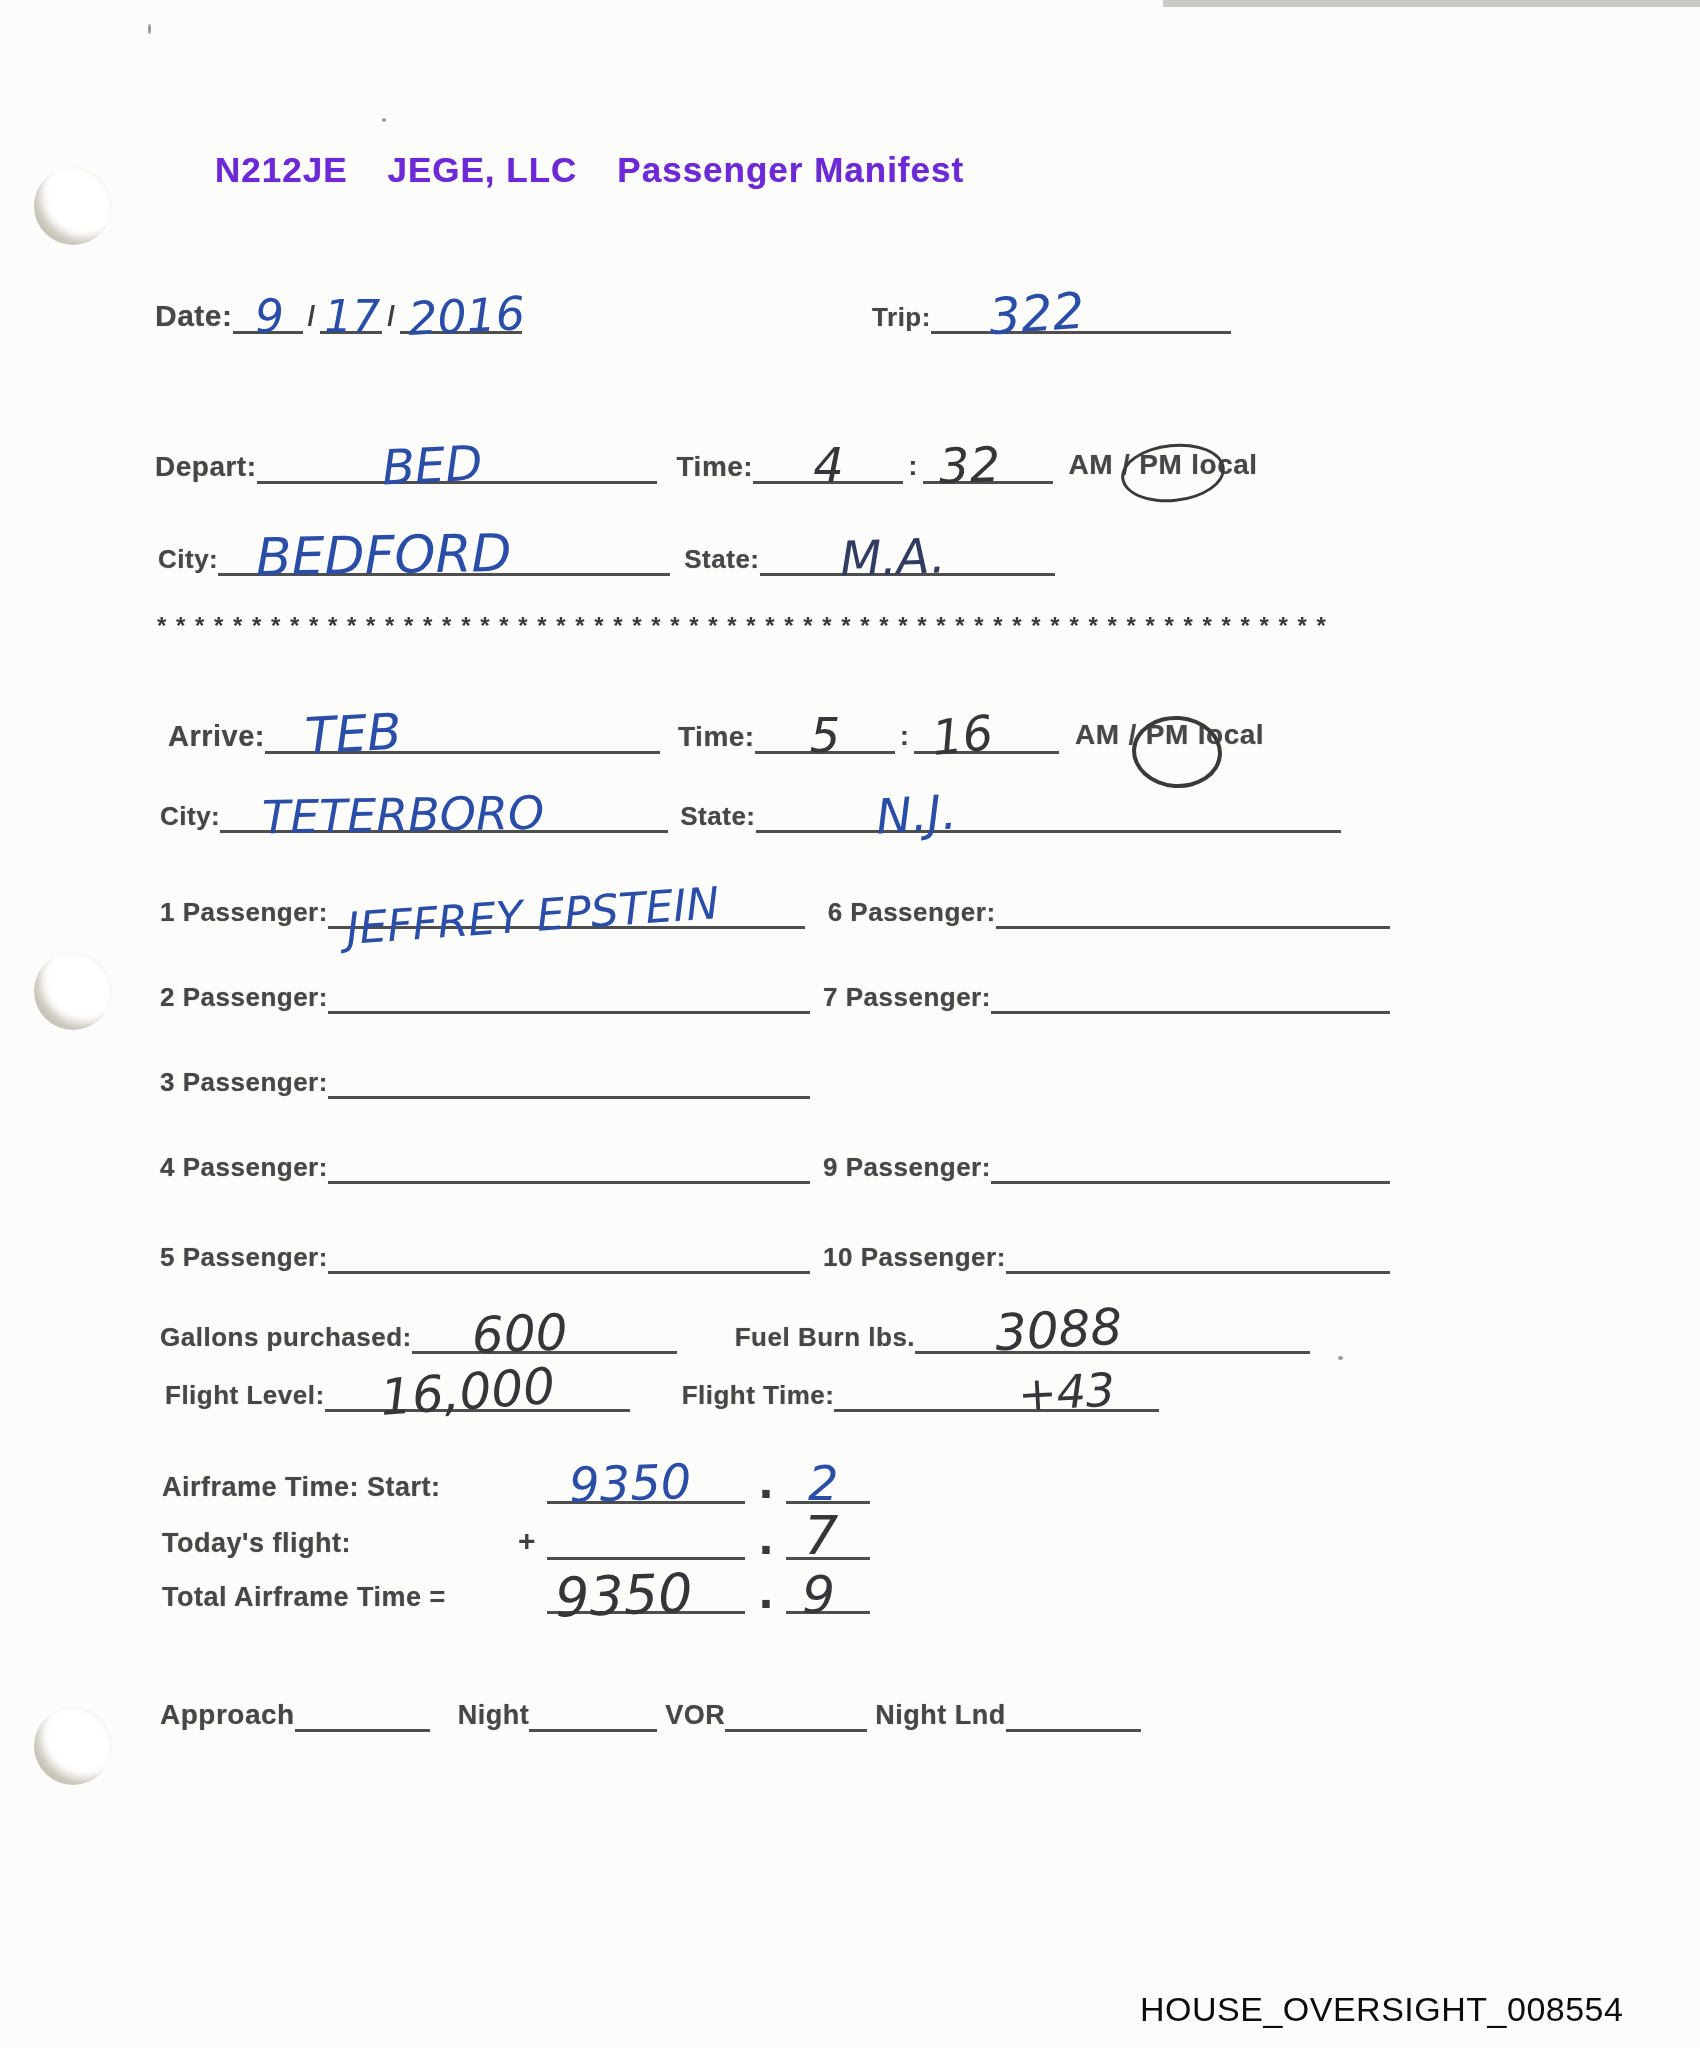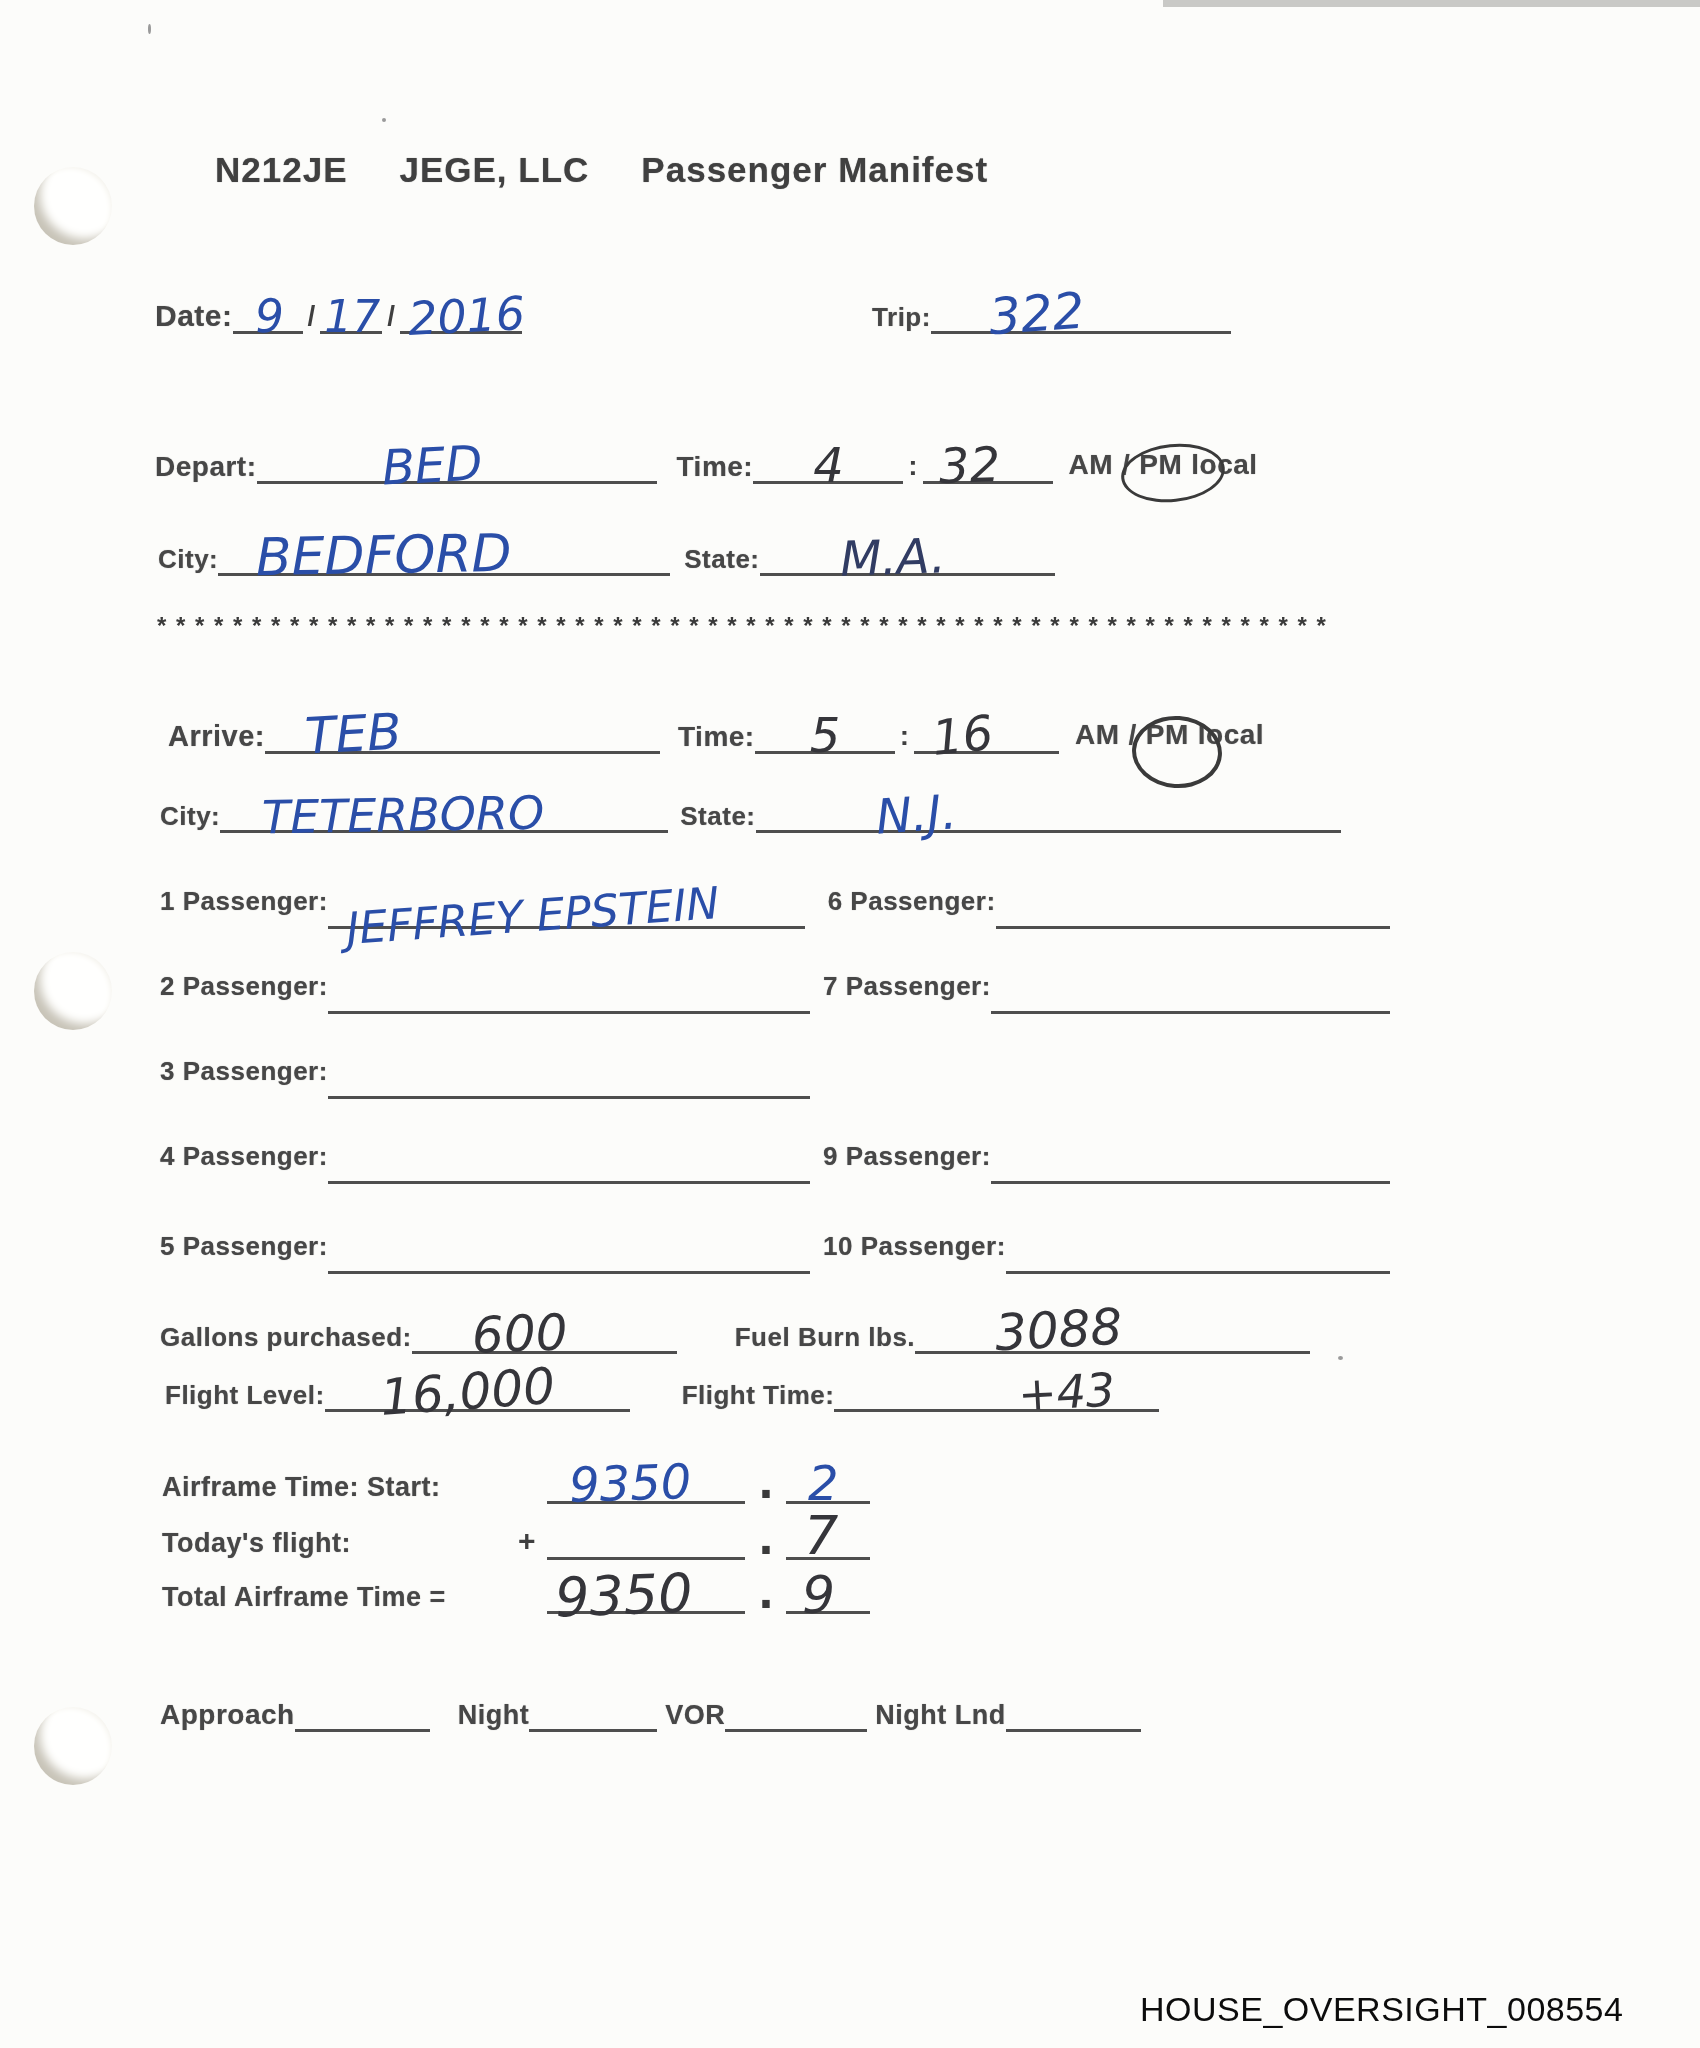--- a/index.html
+++ b/index.html
@@ -25,8 +25,8 @@
   .speck{position:absolute;background:#9a9a9a;border-radius:50%;}
   .title{
     position:absolute;top:150px;left:215px;
-    display:flex;gap:52px;align-items:baseline;
-    font-size:35px;font-weight:bold;color:#404040;letter-spacing:1px;
+    display:flex;gap:40px;align-items:baseline;
+    font-size:35px;font-weight:bold;color:#6d28d9;letter-spacing:1px;
     text-shadow:0 0 1px #8a8a8a;
   }
   .row{position:absolute;display:flex;align-items:flex-end;}

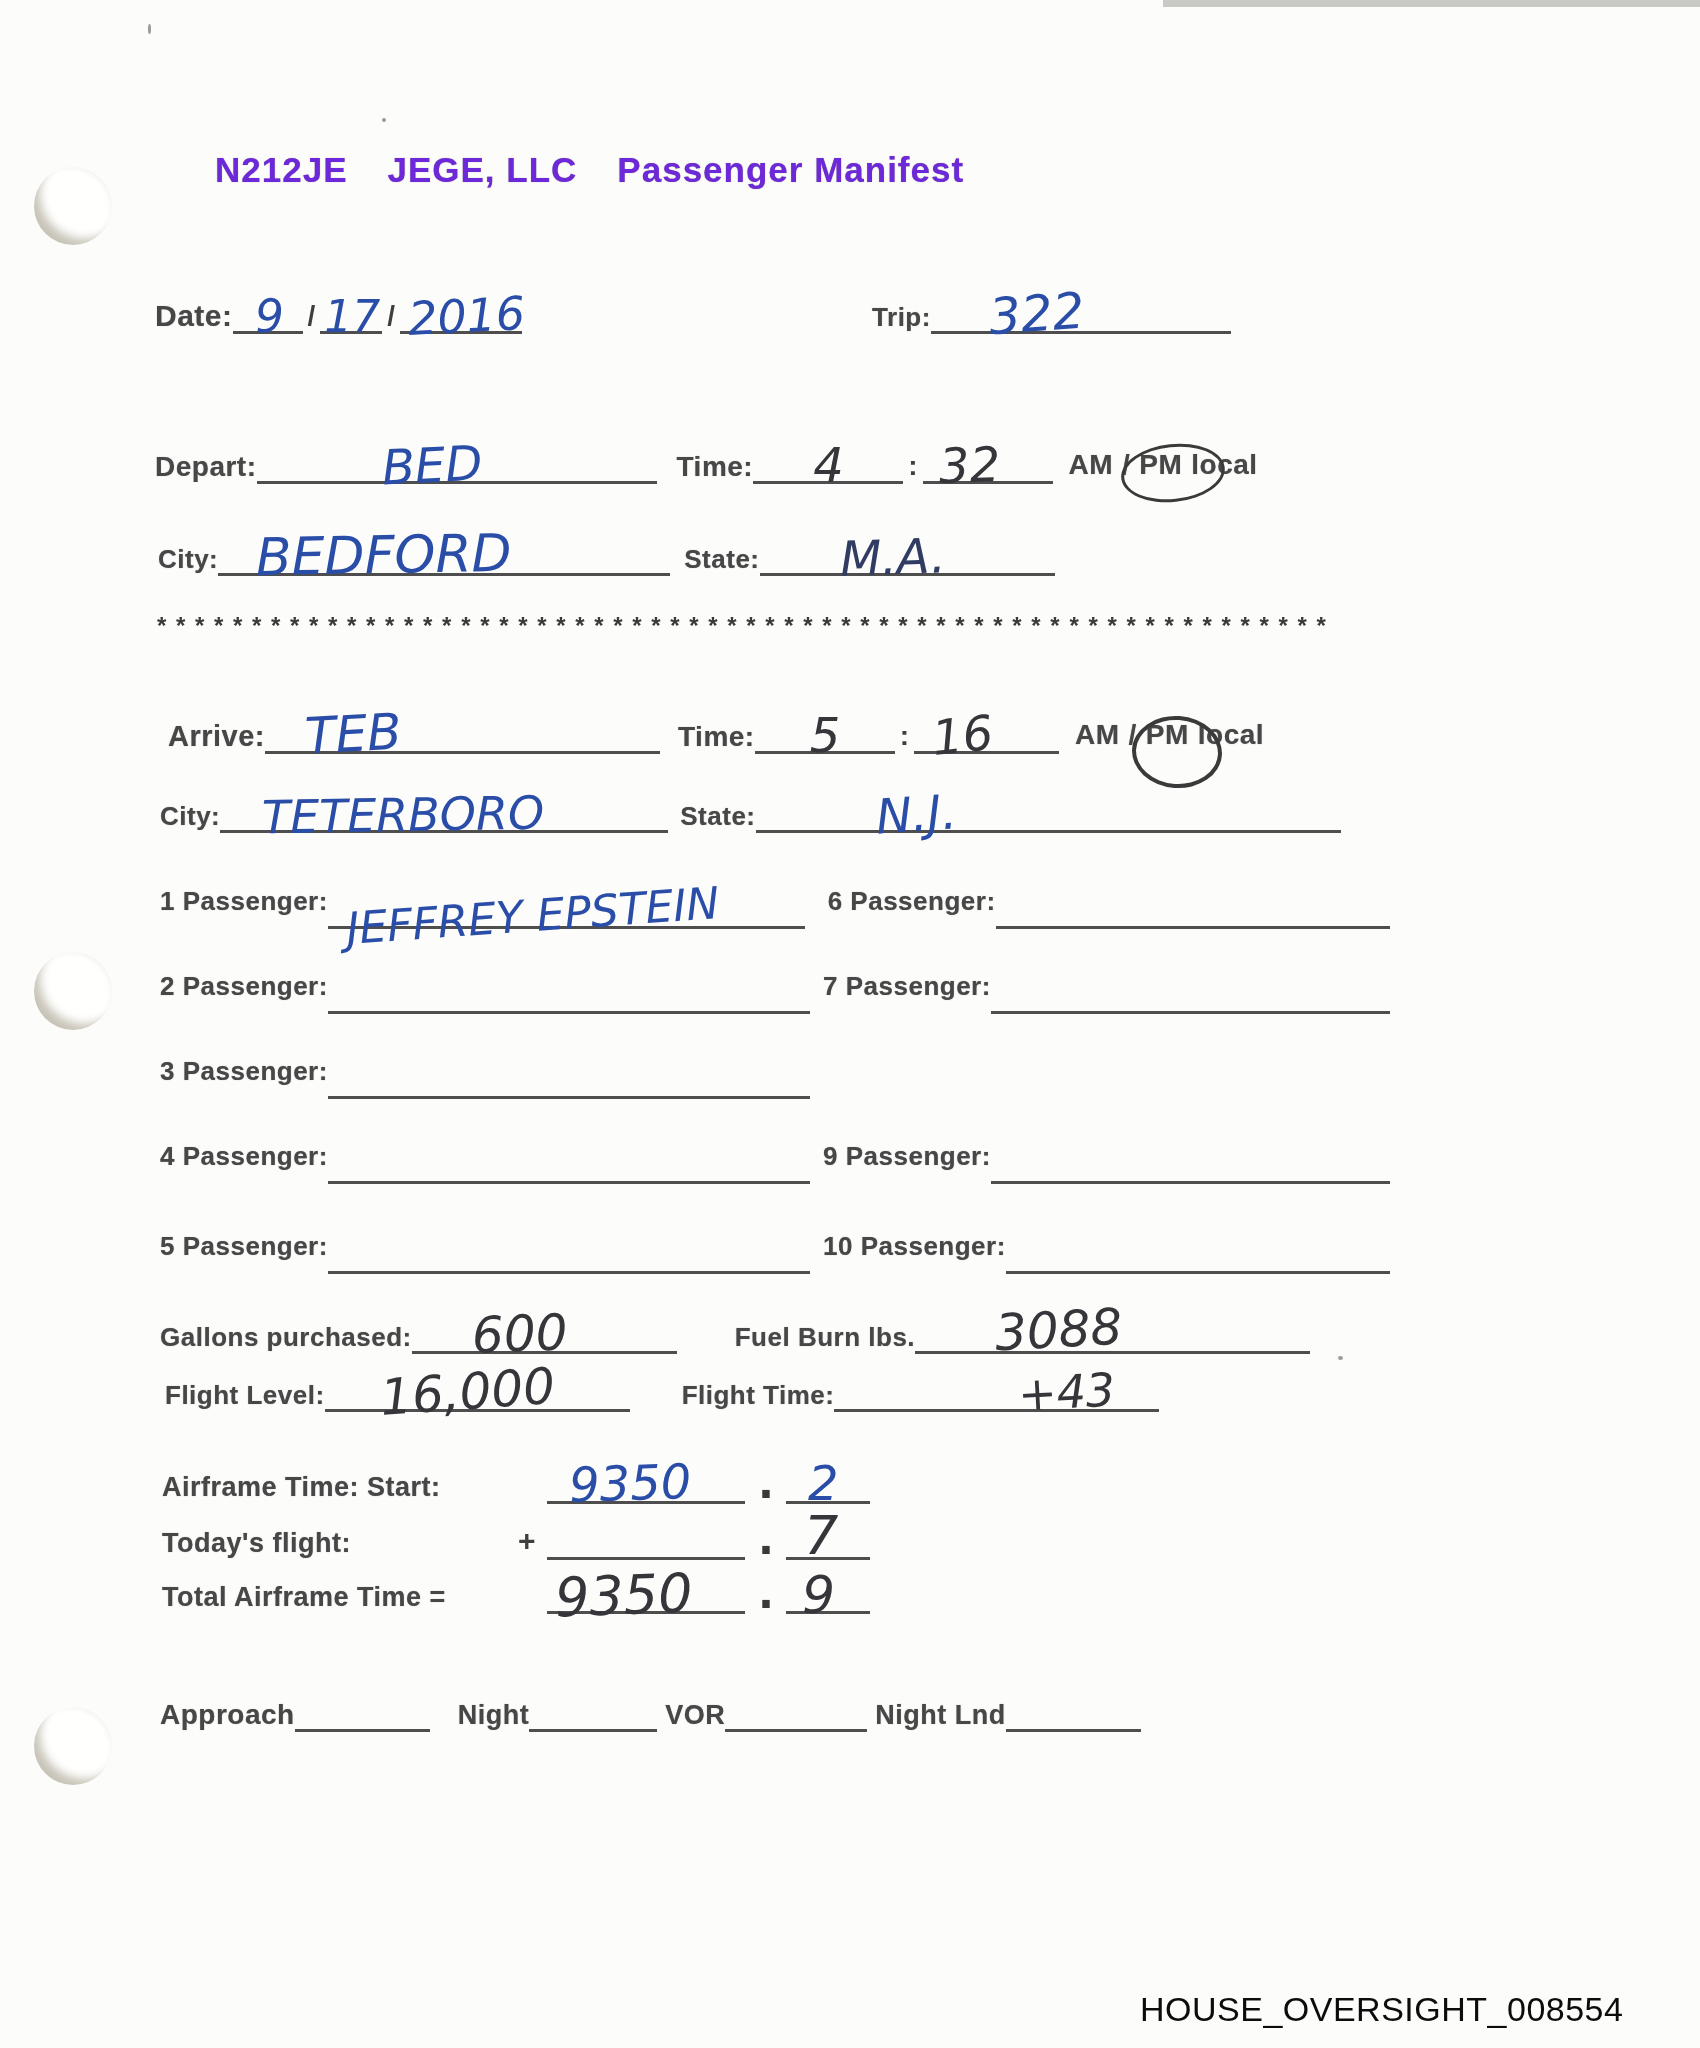--- a/index.html
+++ b/index.html
@@ -63,7 +63,7 @@
     font-size:24px;font-weight:bold;color:#3a3a3a;letter-spacing:1.5px;
     white-space:nowrap;overflow:hidden;
   }
-  .pgroup{display:flex;align-items:flex-start;}
+  .pgroup{display:flex;align-items:flex-end;}
   .afrow{position:absolute;height:58px;}
   .afrow .lbl{position:absolute;left:0;bottom:6px;font-size:27px;}
   .afrow .seg{position:absolute;bottom:6px;}

